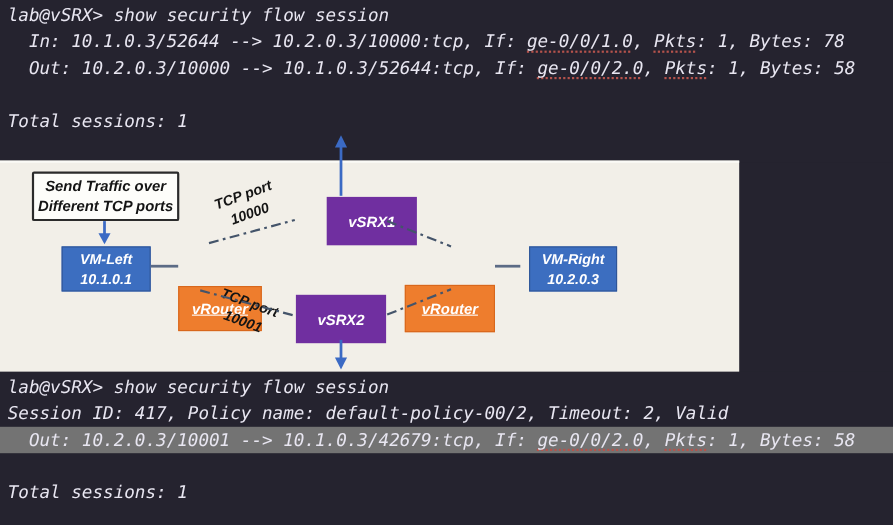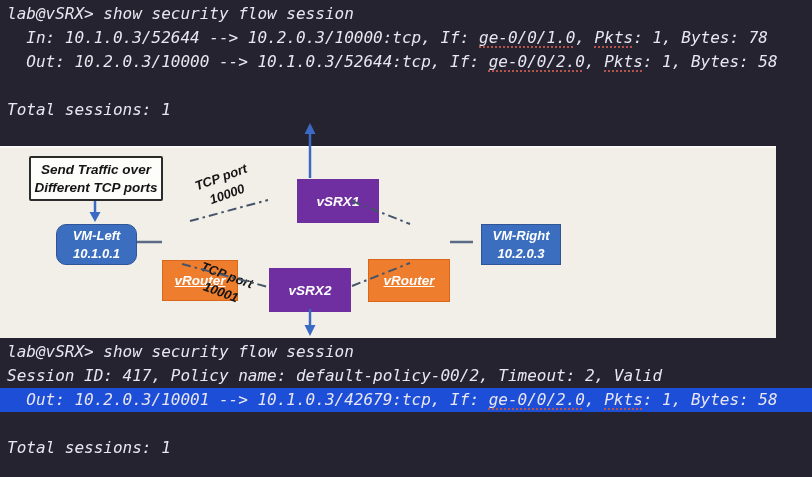--- a/index.html
+++ b/index.html
@@ -27,7 +27,7 @@
   }
   
   .diagram{
-    position:absolute;left:0;top:146px;width:776px;height:192px;
+    position:absolute;left:0;top:146px;width:672px;height:192px;
     background:#F2EFE8;border-top:2px solid #FBFAF6;box-sizing:border-box;
   }
   .dbox{

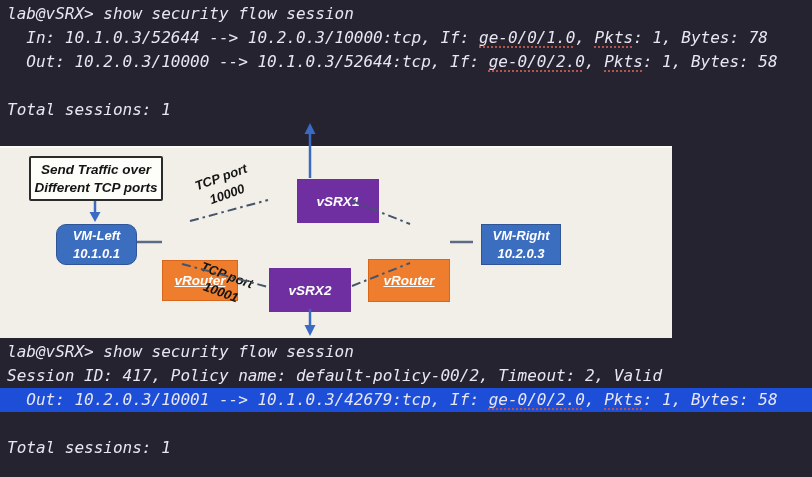--- a/index.html
+++ b/index.html
@@ -41,7 +41,7 @@
     color:#141414;font-size:13.5px;line-height:1.3;
   }
   .vmbox{background:#3C6EC0;border:1.5px solid #2F5597;font-size:13px;line-height:1.35;}
-  .vm-left{left:56px;top:76px;width:81px;height:41px;border-radius:10px;}
+  .vm-left{left:56px;top:76px;width:81px;height:41px;}
   .vm-right{left:481px;top:76px;width:80px;height:41px;}
   .vrouter{background:#EE7D2D;border:1.5px solid #D8671C;font-size:13.5px;margin-top:36px;}
   .vrouter-left{left:162px;top:76px;width:76px;height:41px;}

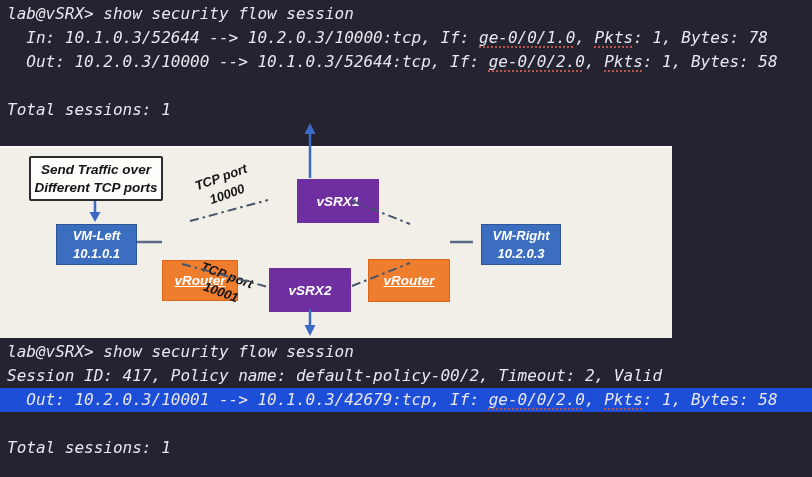--- a/index.html
+++ b/index.html
@@ -19,7 +19,7 @@
   .term-top{top:0;height:146px;padding-top:2px;}
   .term-bottom{top:338px;height:139px;padding-top:2px;}
   .tline{height:24px;white-space:pre;padding-left:7px;}
-  .tline.hl{background:#1d4ed8;}
+  .tline.hl{background:#737373;}
   .sq{
     text-decoration:underline dotted #B5534C;
     text-decoration-thickness:2px;

